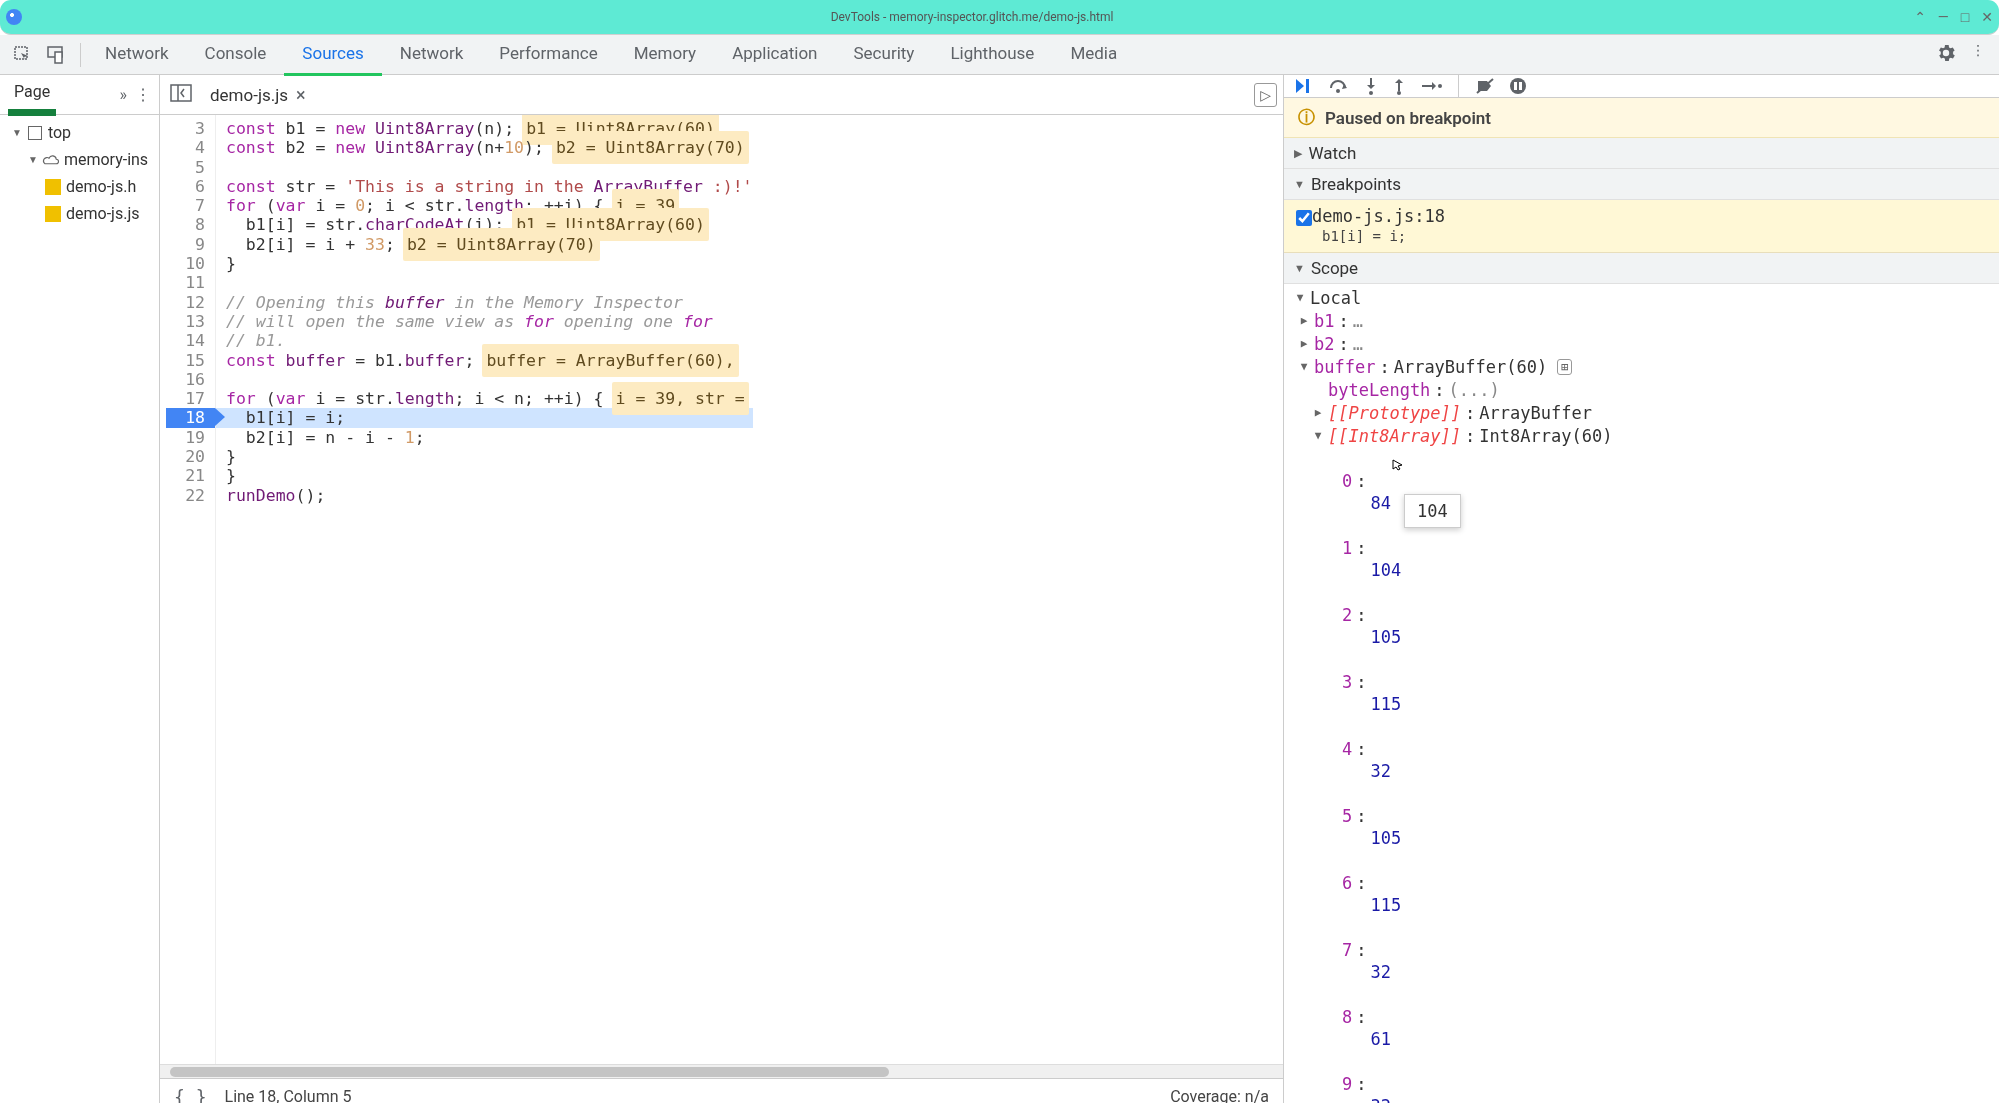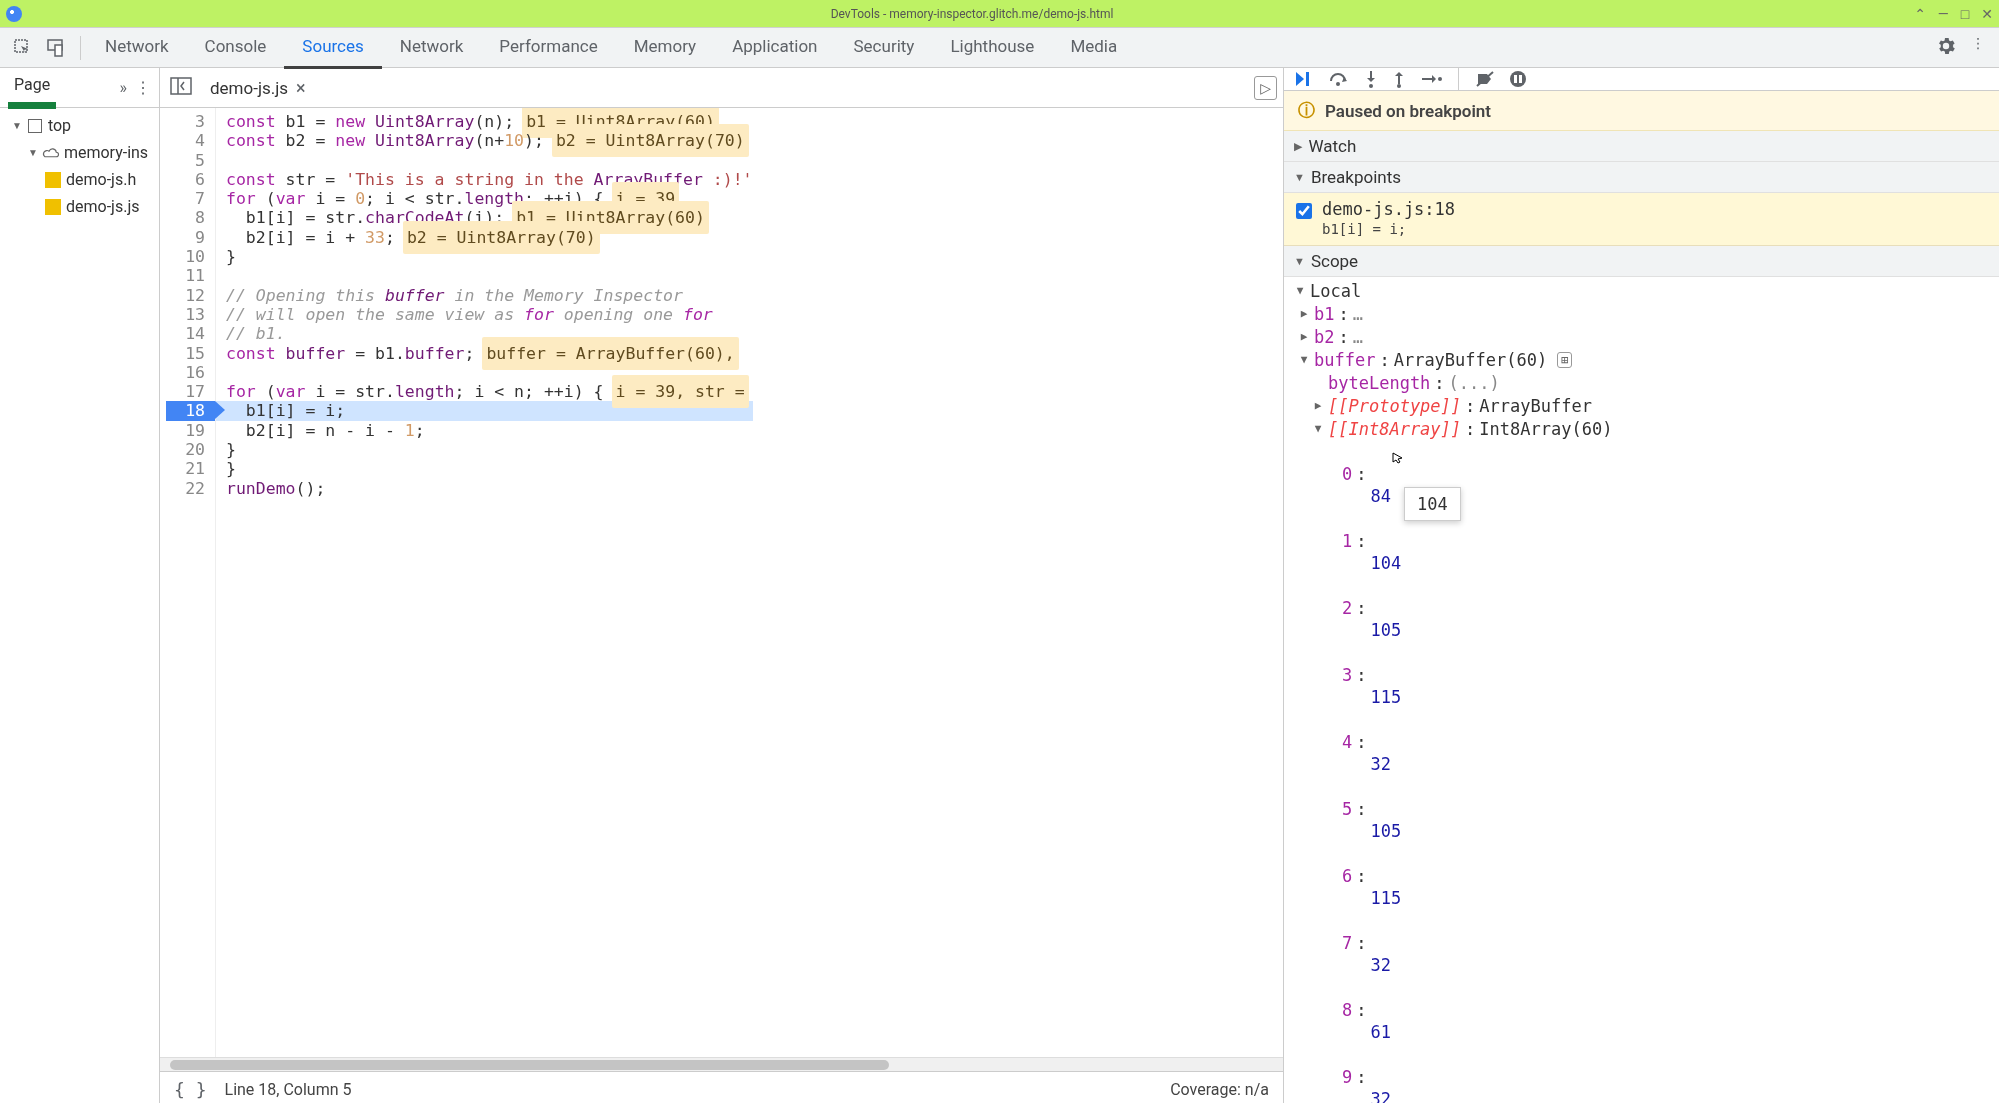--- a/index.html
+++ b/index.html
@@ -6,7 +6,7 @@
 body { font-family: -apple-system, BlinkMacSystemFont, "Segoe UI", Roboto, sans-serif; font-size: 14px; background: #fff; color: #333; overflow: hidden; }
 
 
-.titlebar { height: 28px; background: #bef264; display: flex; align-items: center; padding: 0 6px; font-size: 12px; border-bottom: 1px solid #d0d0d0; }
+.titlebar { height: 35px; background: #5eead4; display: flex; align-items: center; padding: 0 6px; font-size: 12px; border-bottom: 1px solid #d0d0d0; border-radius: 11px; }
 .titlebar-icon { width: 16px; height: 16px; border-radius: 50%; background: #4285f4; margin-right: 8px; display:flex; align-items:center; justify-content:center;}
 .titlebar-icon div{width:10px;height:10px;border-radius:50%;background:radial-gradient(circle at 30% 30%, #fff 20%, #4285f4 22%);}
 .titlebar-title { flex: 1; text-align: center; color: #555; font-size: 12px; }

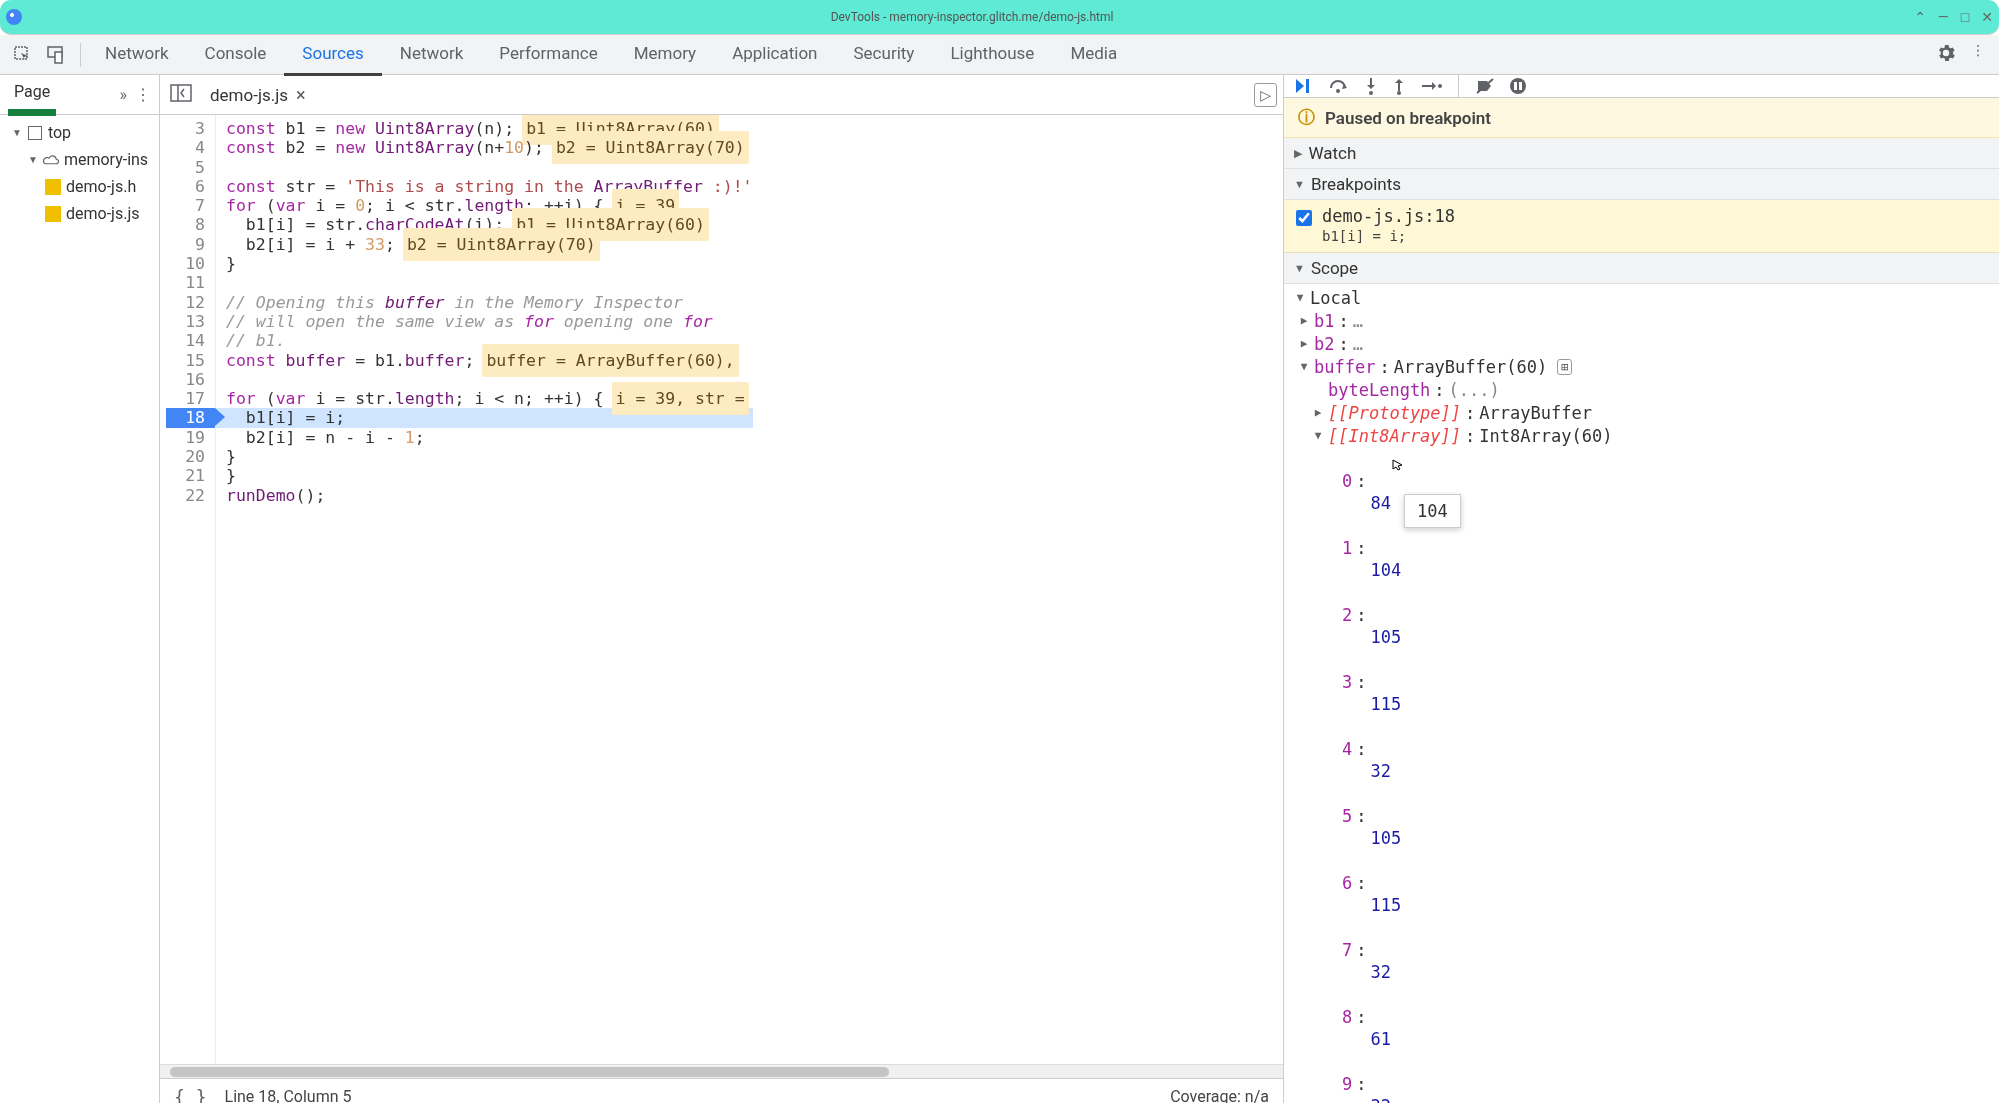--- a/index.html
+++ b/index.html
@@ -20,7 +20,7 @@
 .tabs-divider { width: 1px; height: 24px; background: #ccc; margin: 0 6px; }
 .tab-list { display: flex; font-size: 17px; color: #5f6368; }
 .tab-item { padding: 10px 18px; cursor: pointer; }
-.tab-item.active { color: #1a73e8; border-bottom: 3px solid #404040; }
+.tab-item.active { color: #1a73e8; border-bottom: 3px solid #22c55e; }
 .tab-right { margin-left: auto; display: flex; gap: 14px; padding-right: 10px; color: #5f6368; }
 
 

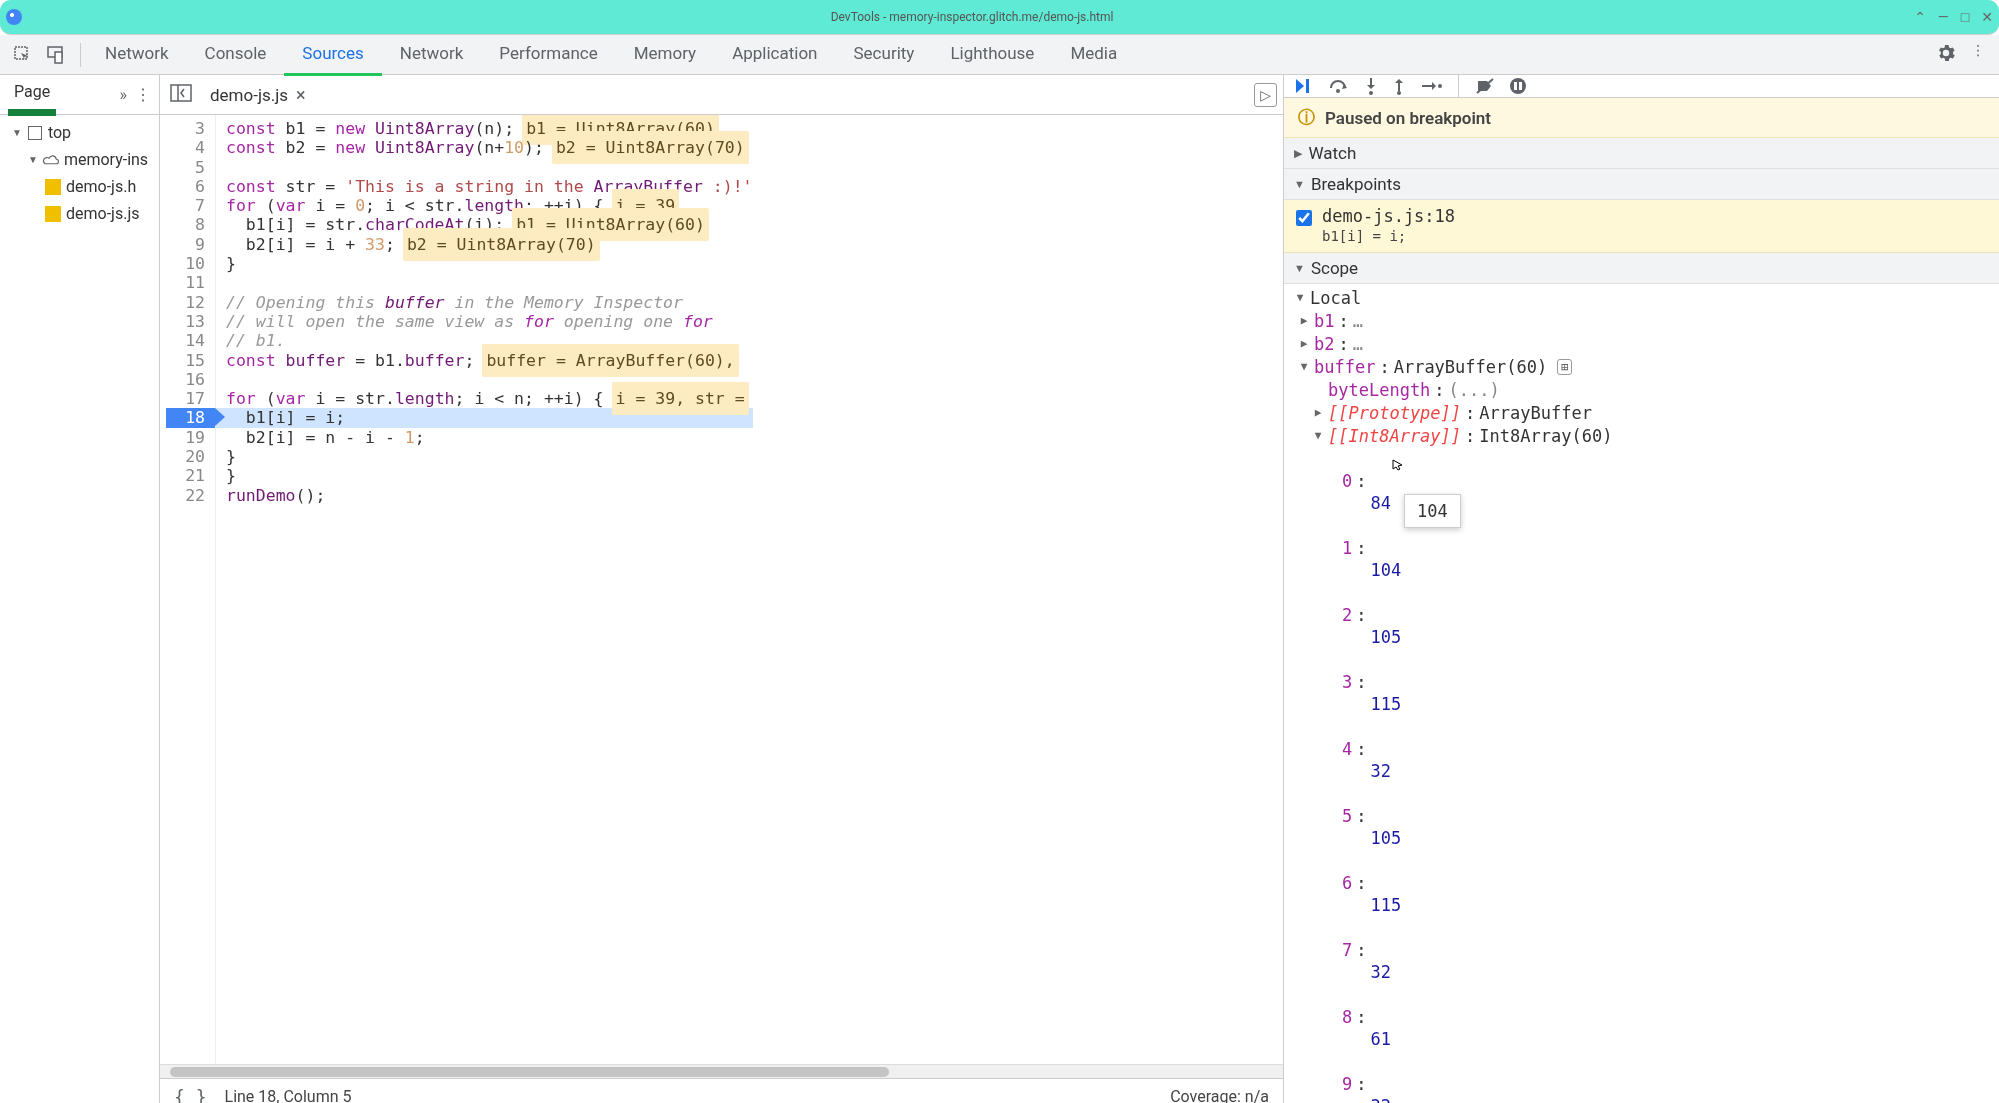--- a/index.html
+++ b/index.html
@@ -81,7 +81,7 @@
 .section-hdr { background: #f1f3f4; border-bottom: 1px solid #e0e0e0; padding: 5px 10px; font-size: 17px; display: flex; align-items: center; gap: 6px; cursor: pointer; }
 .section-arrow { font-size: 11px; color: #666; }
 .bp-body { background: #fff8d6; padding: 6px 10px 8px 12px; border-bottom:1px solid #e8debb;}
-.bp-row { display: flex; align-items: flex-end; gap: 10px; font-size: 17px; }
+.bp-row { display: flex; align-items: flex-end; font-size: 17px; }
 .bp-check { accent-color: #1a73e8; width: 16px; height: 16px; margin-top:4px;}
 .bp-lines { font-family: Menlo, Consolas, monospace; }
 .bp-code { font-family: Menlo, Consolas, monospace; color: #444; margin-top: 2px; padding-left:26px;}

